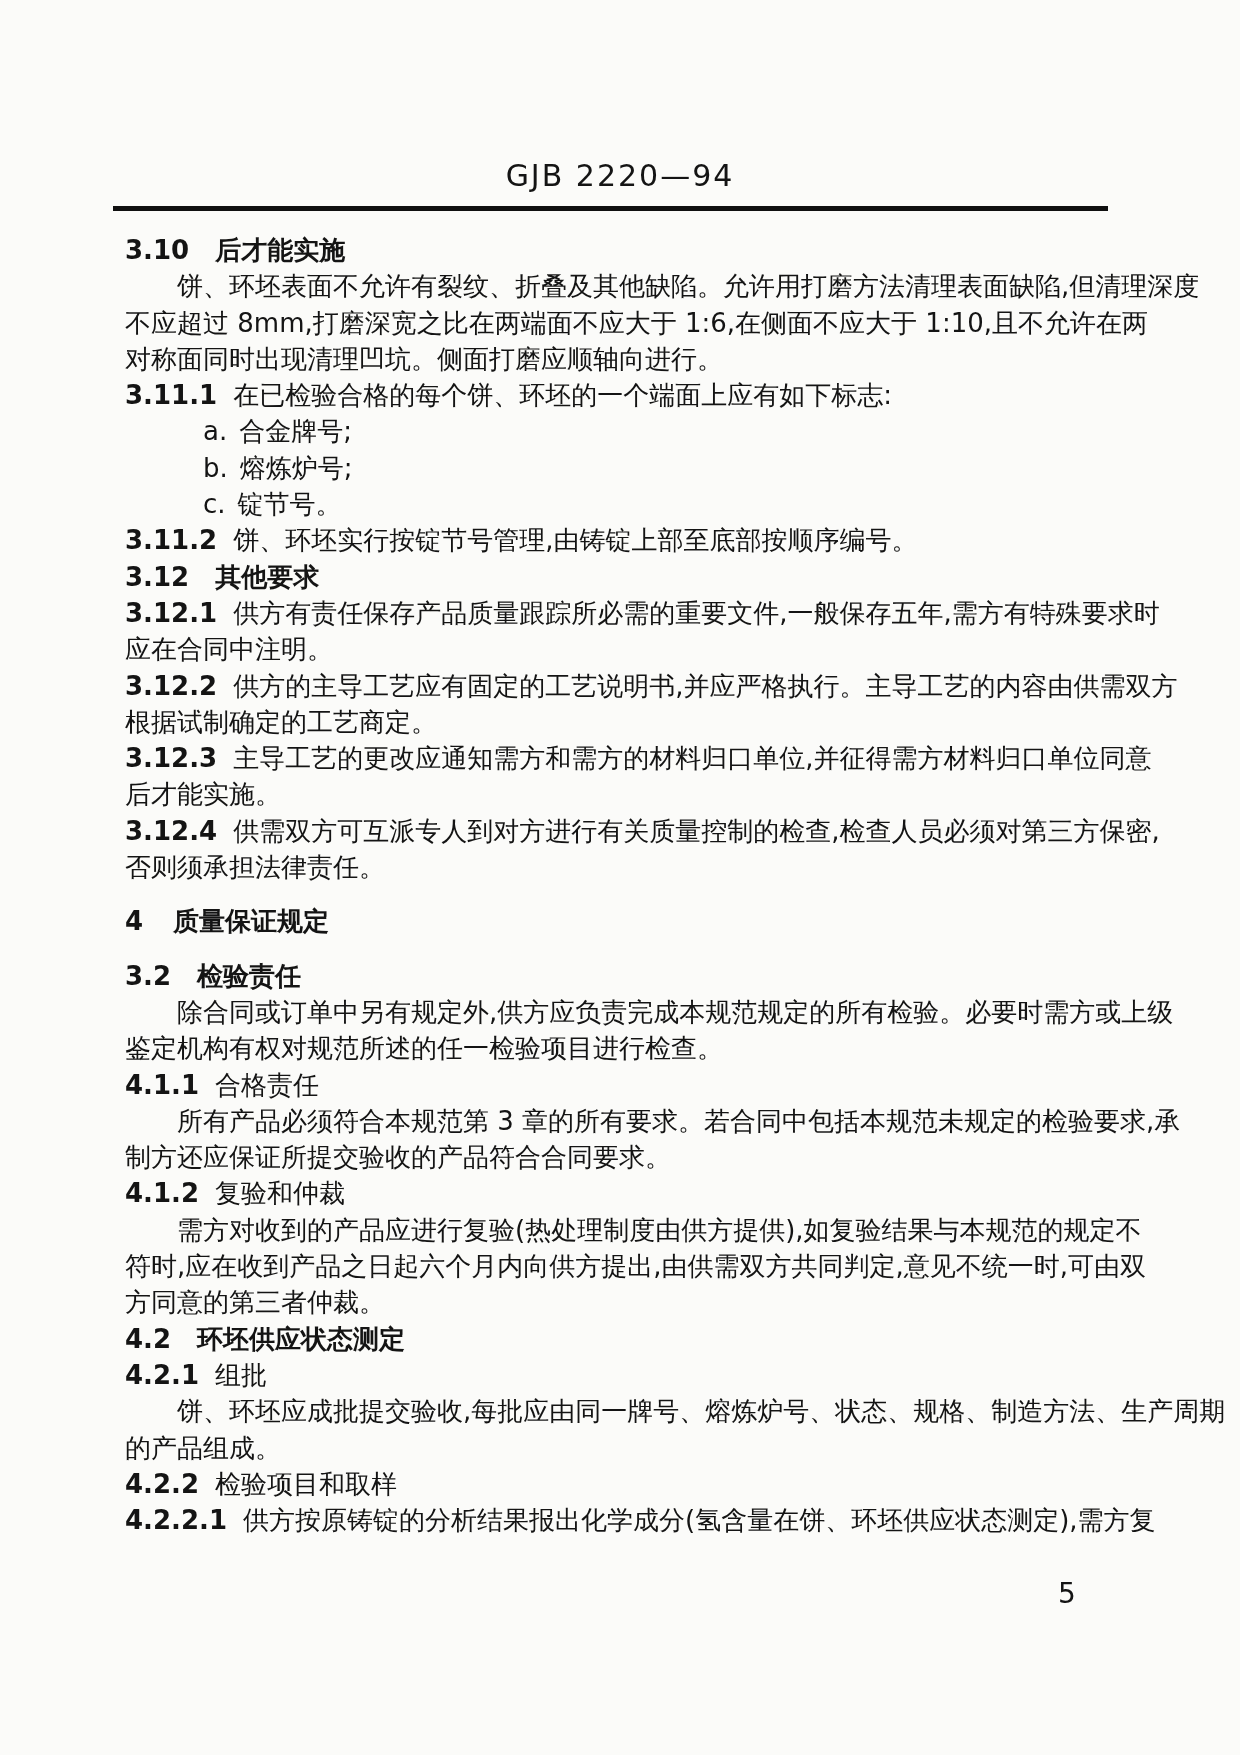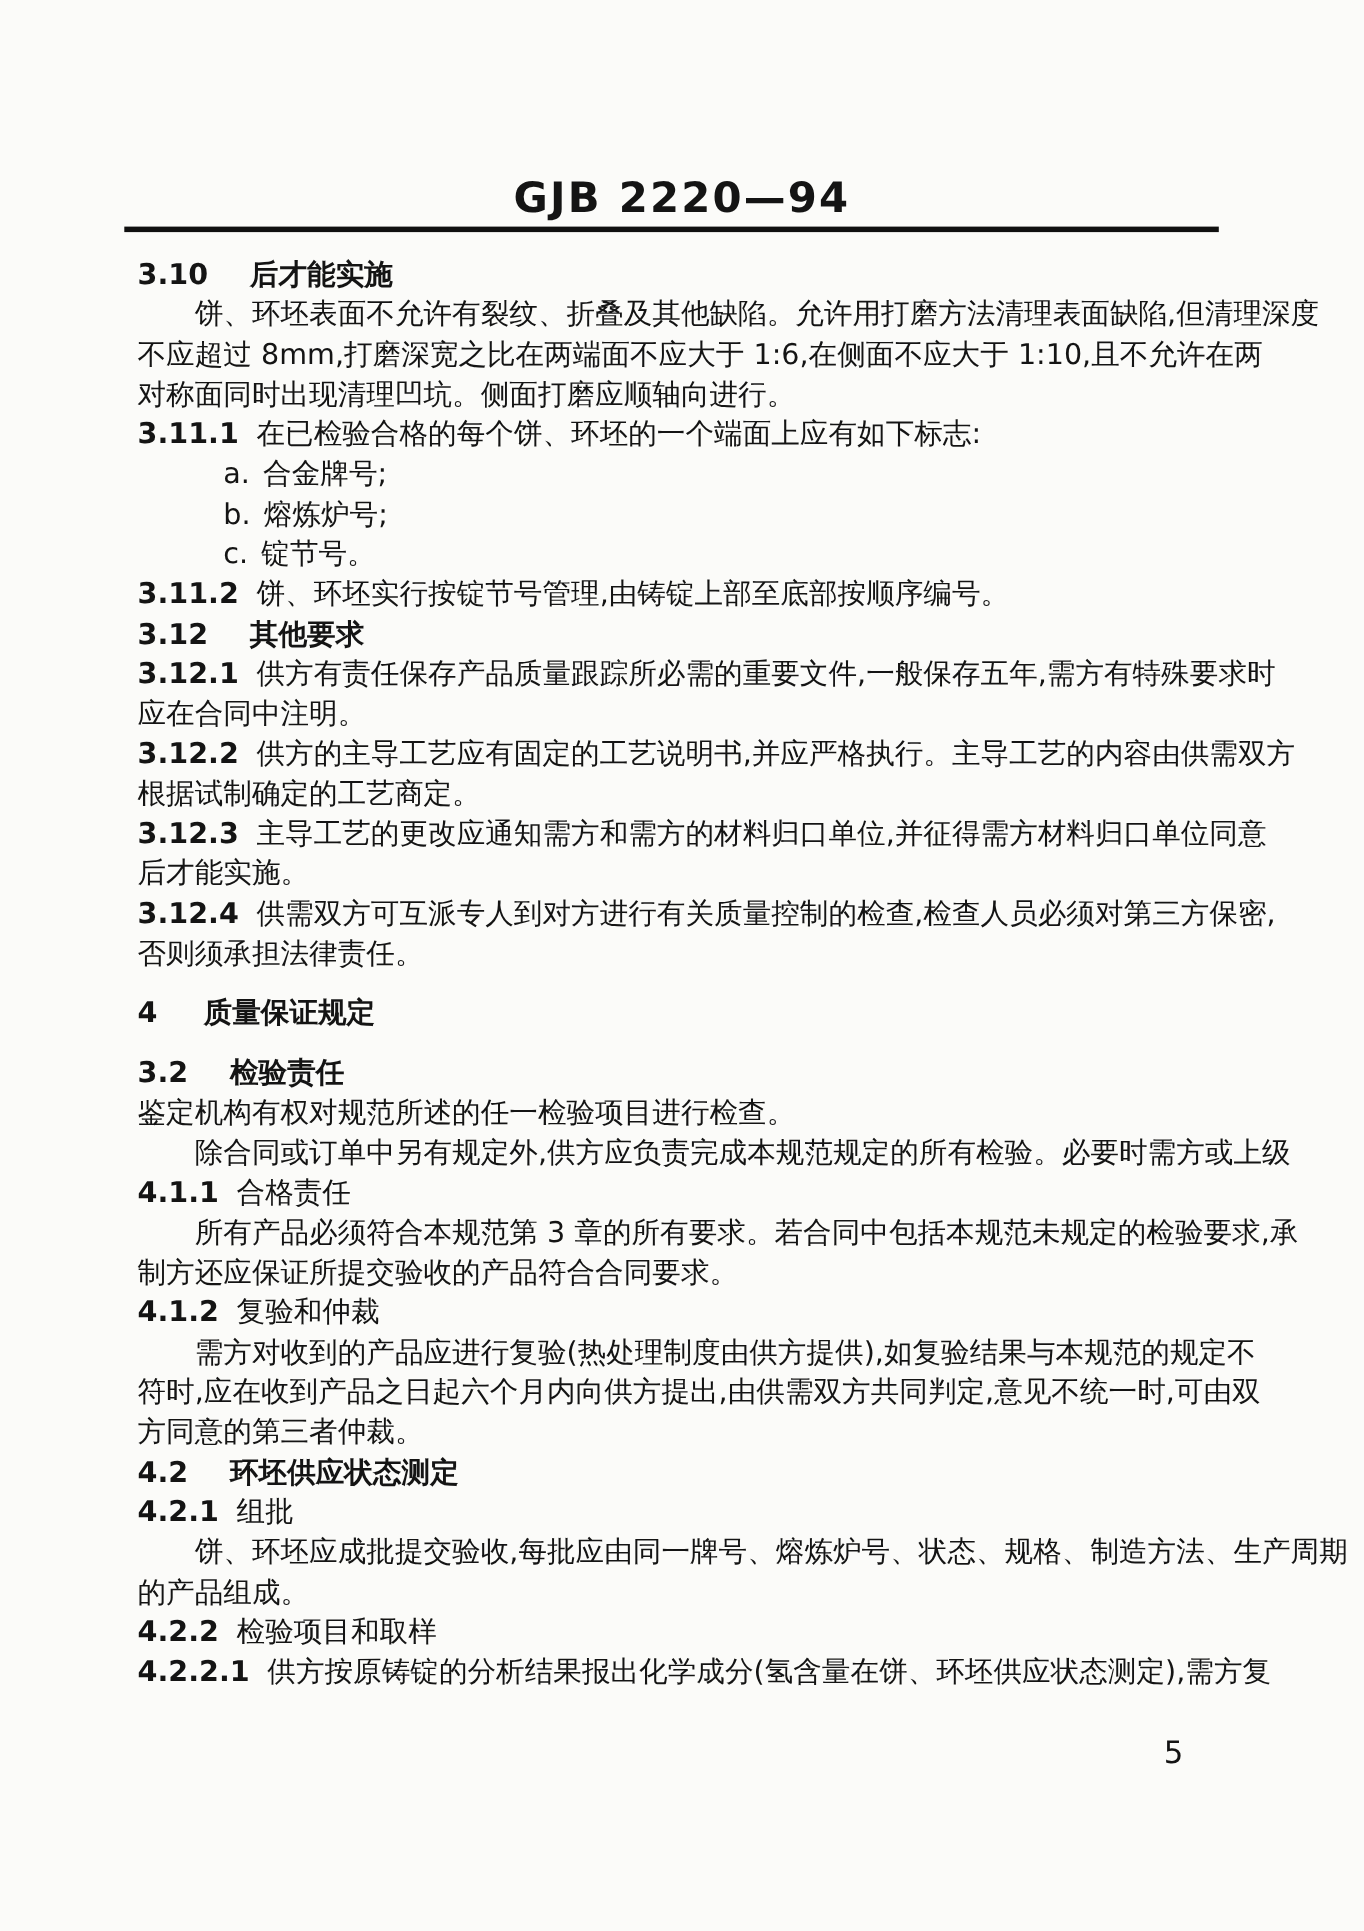--- a/index.html
+++ b/index.html
@@ -27,8 +27,8 @@
     left: 0;
     width: 1240px;
     text-align: center;
-    font-size: 38px;
-    font-weight: bold;
+    font-size: 30px;
+    font-weight: normal;
     letter-spacing: 2px;
     color: var(--ink);
   }

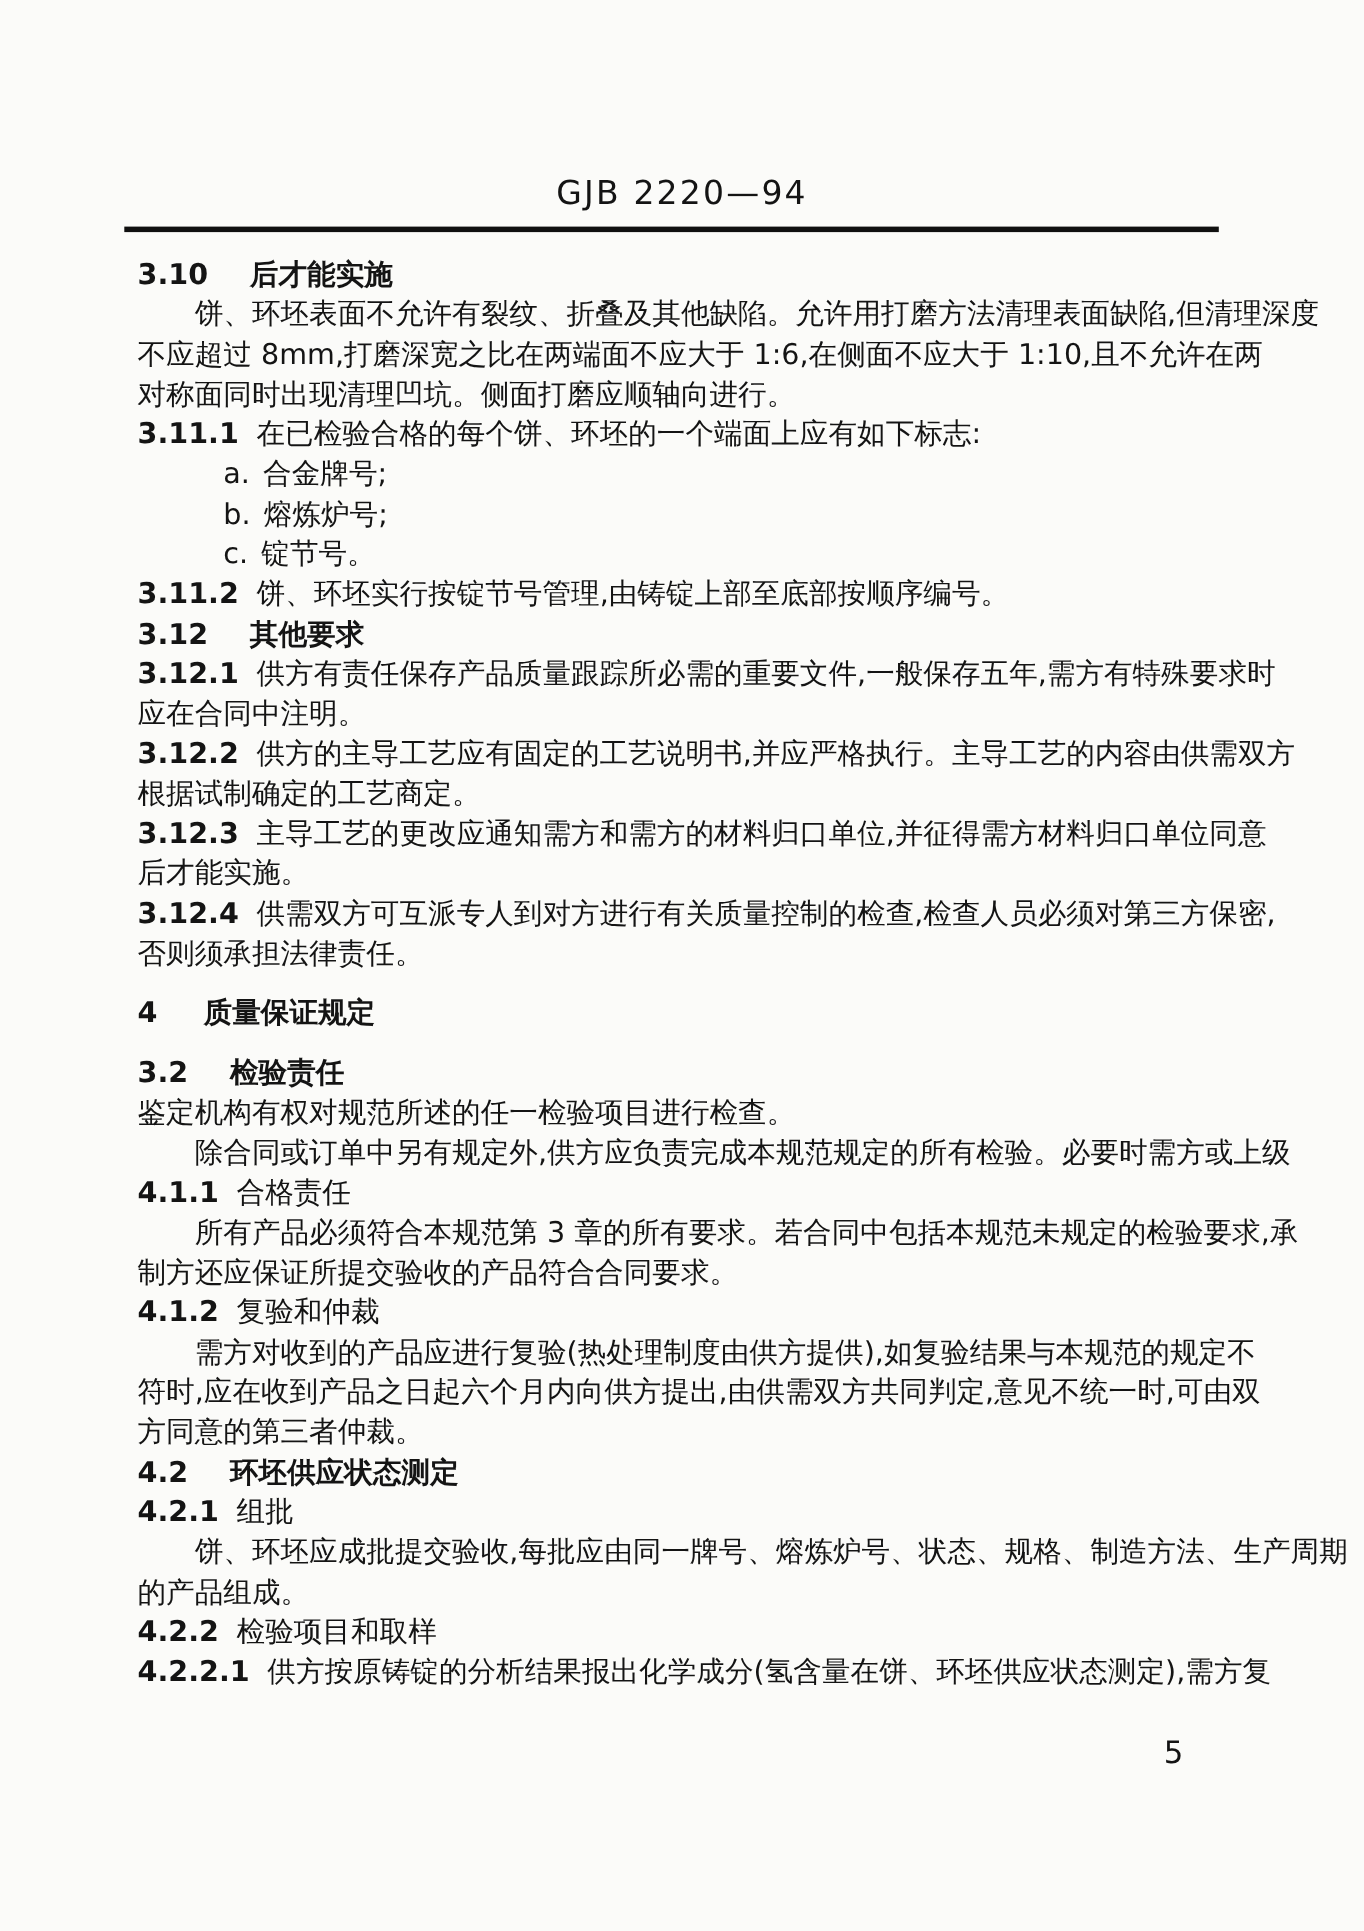--- a/index.html
+++ b/index.html
@@ -59,7 +59,7 @@
   }
   .line.indent { padding-left: 177px; }
   .line.list   { padding-left: 203px; }
-  .line.heading, .line.chapter { font-weight: bold; gap: 12px; }
+  .line.heading, .line.chapter { font-weight: bold; }
   .line.gap { margin-top: 18px; }
   .num { font-weight: bold; margin-right: 16px; }
   .heading .num { margin-right: 26px; }

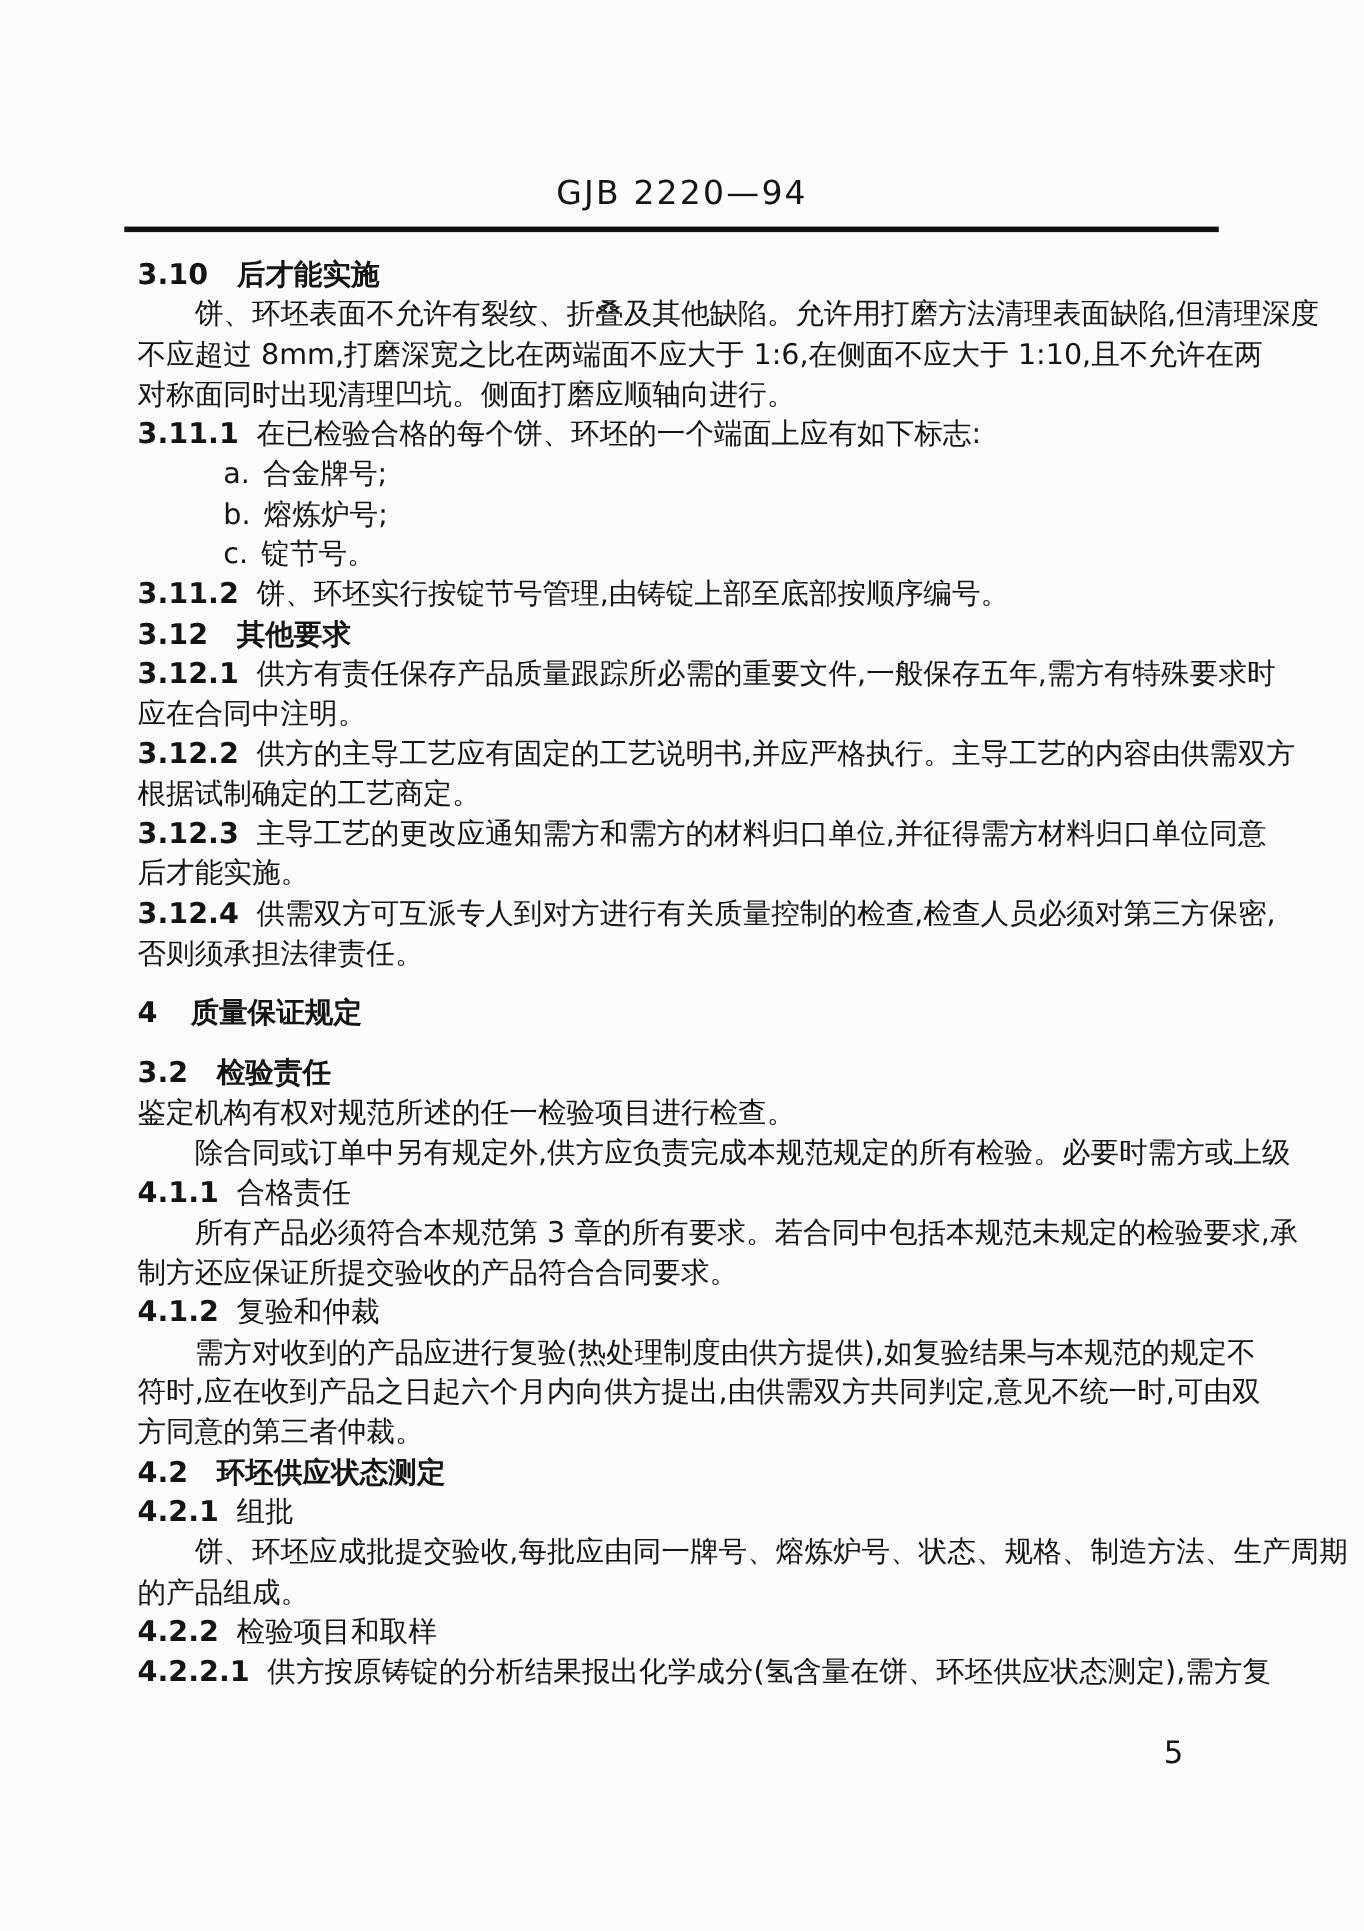--- a/index.html
+++ b/index.html
@@ -100,8 +100,8 @@
       <div class="line body"><span class="txt">否则须承担法律责任。</span></div>
       <div class="line chapter gap"><span class="num">4</span><span class="txt">质量保证规定</span></div>
       <div class="line heading gap"><span class="num">3.2</span><span class="txt">检验责任</span></div>
+      <div class="line body indent"><span class="txt">除合同或订单中另有规定外,供方应负责完成本规范规定的所有检验。必要时需方或上级</span></div>
       <div class="line body"><span class="txt">鉴定机构有权对规范所述的任一检验项目进行检查。</span></div>
-      <div class="line body indent"><span class="txt">除合同或订单中另有规定外,供方应负责完成本规范规定的所有检验。必要时需方或上级</span></div>
       <div class="line body"><span class="num">4.1.1</span><span class="txt">合格责任</span></div>
       <div class="line body indent"><span class="txt">所有产品必须符合本规范第 3 章的所有要求。若合同中包括本规范未规定的检验要求,承</span></div>
       <div class="line body"><span class="txt">制方还应保证所提交验收的产品符合合同要求。</span></div>

